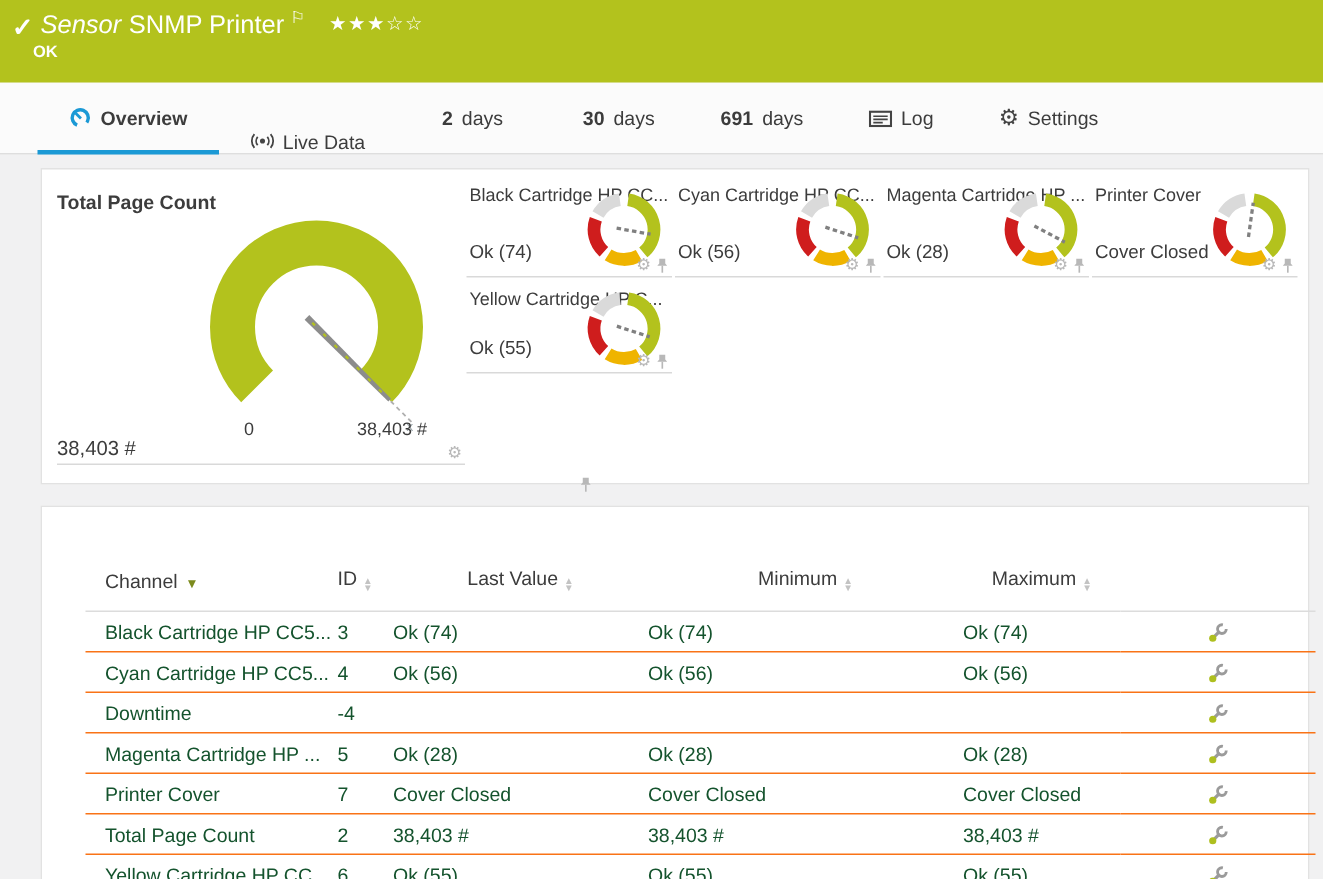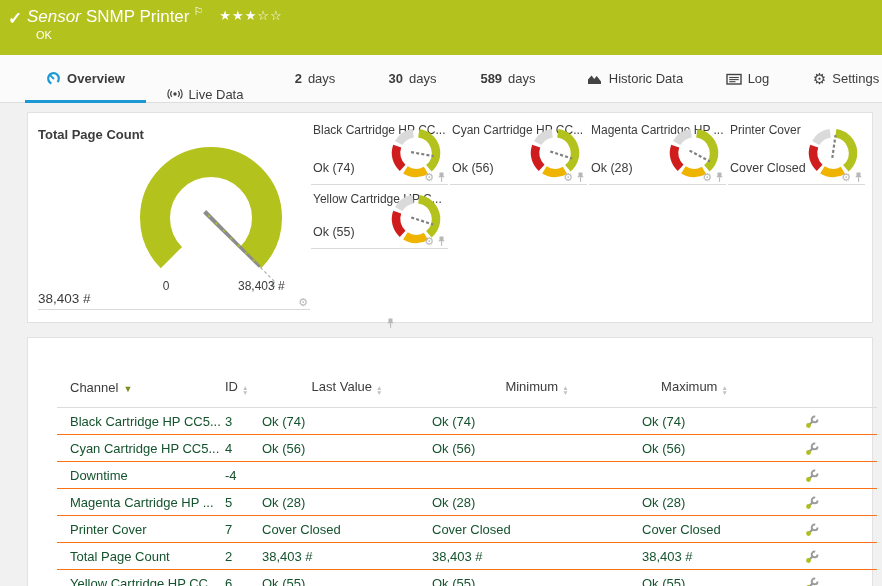--- a/index.html
+++ b/index.html
@@ -16,7 +16,7 @@
   .topbar .titleline em{font-style:italic;margin-right:5px;}
   .topbar .flag{font-size:11px;vertical-align:7px;margin-left:4px;}
   .topbar .stars{font-size:13px;letter-spacing:1px;margin-left:16px;vertical-align:2px;cursor:pointer;}
-  .topbar .status{position:absolute;left:36px;top:29px;font-size:11px;font-weight:normal;}
+  .topbar .status{position:absolute;left:22px;top:29px;font-size:11px;font-weight:bold;}
   
   .tabs{height:47px;background:#fbfbfb;border-bottom:1px solid #dedede;display:flex;align-items:stretch;font-size:13px;}
   .tab{position:relative;display:flex;align-items:center;justify-content:center;gap:6px;color:#3c3c3c;cursor:pointer;white-space:nowrap;}

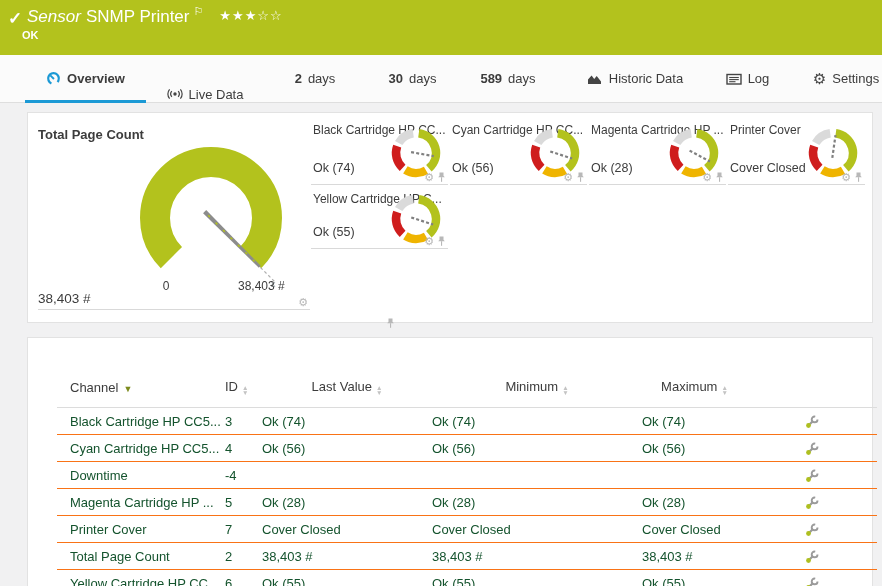--- a/index.html
+++ b/index.html
@@ -112,7 +112,7 @@
     <span>days</span>
   </div>
   <div class="tab t-365d">
-    <span class="num">589</span>
+    <span class="num">691</span>
     <span>days</span>
   </div>
   <div class="tab t-hist">

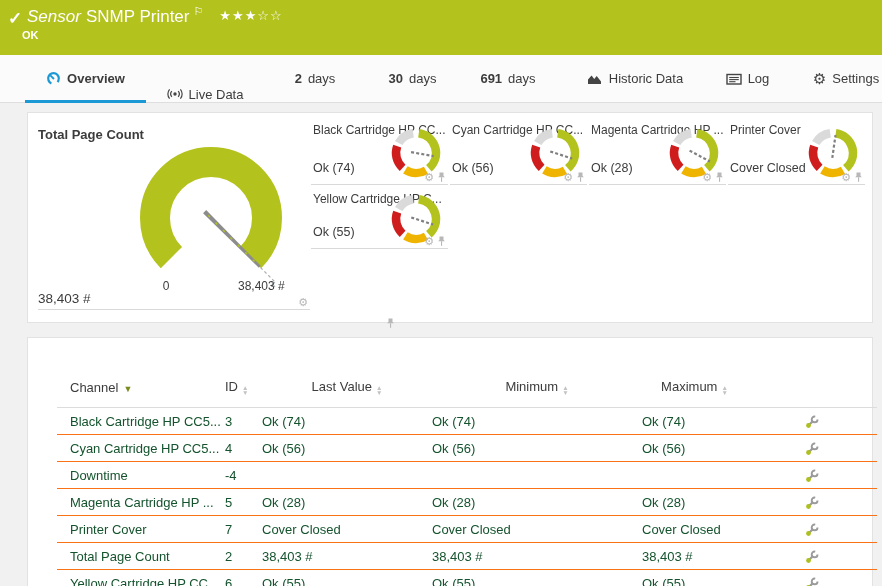--- a/index.html
+++ b/index.html
@@ -114,12 +114,6 @@
   <div class="tab t-365d">
     <span class="num">691</span>
     <span>days</span>
-  </div>
-  <div class="tab t-hist">
-    <svg width="16" height="15" viewBox="0 0 16 15">
-      <path d="M1 13V8.6L4.6 4.4l2.6 3.6 2.5-3 4.3 5.6V13z" fill="#444"></path>
-    </svg>
-    <span>Historic Data</span>
   </div>
   <div class="tab t-log">
     <svg width="16" height="14" viewBox="0 0 16 14">

